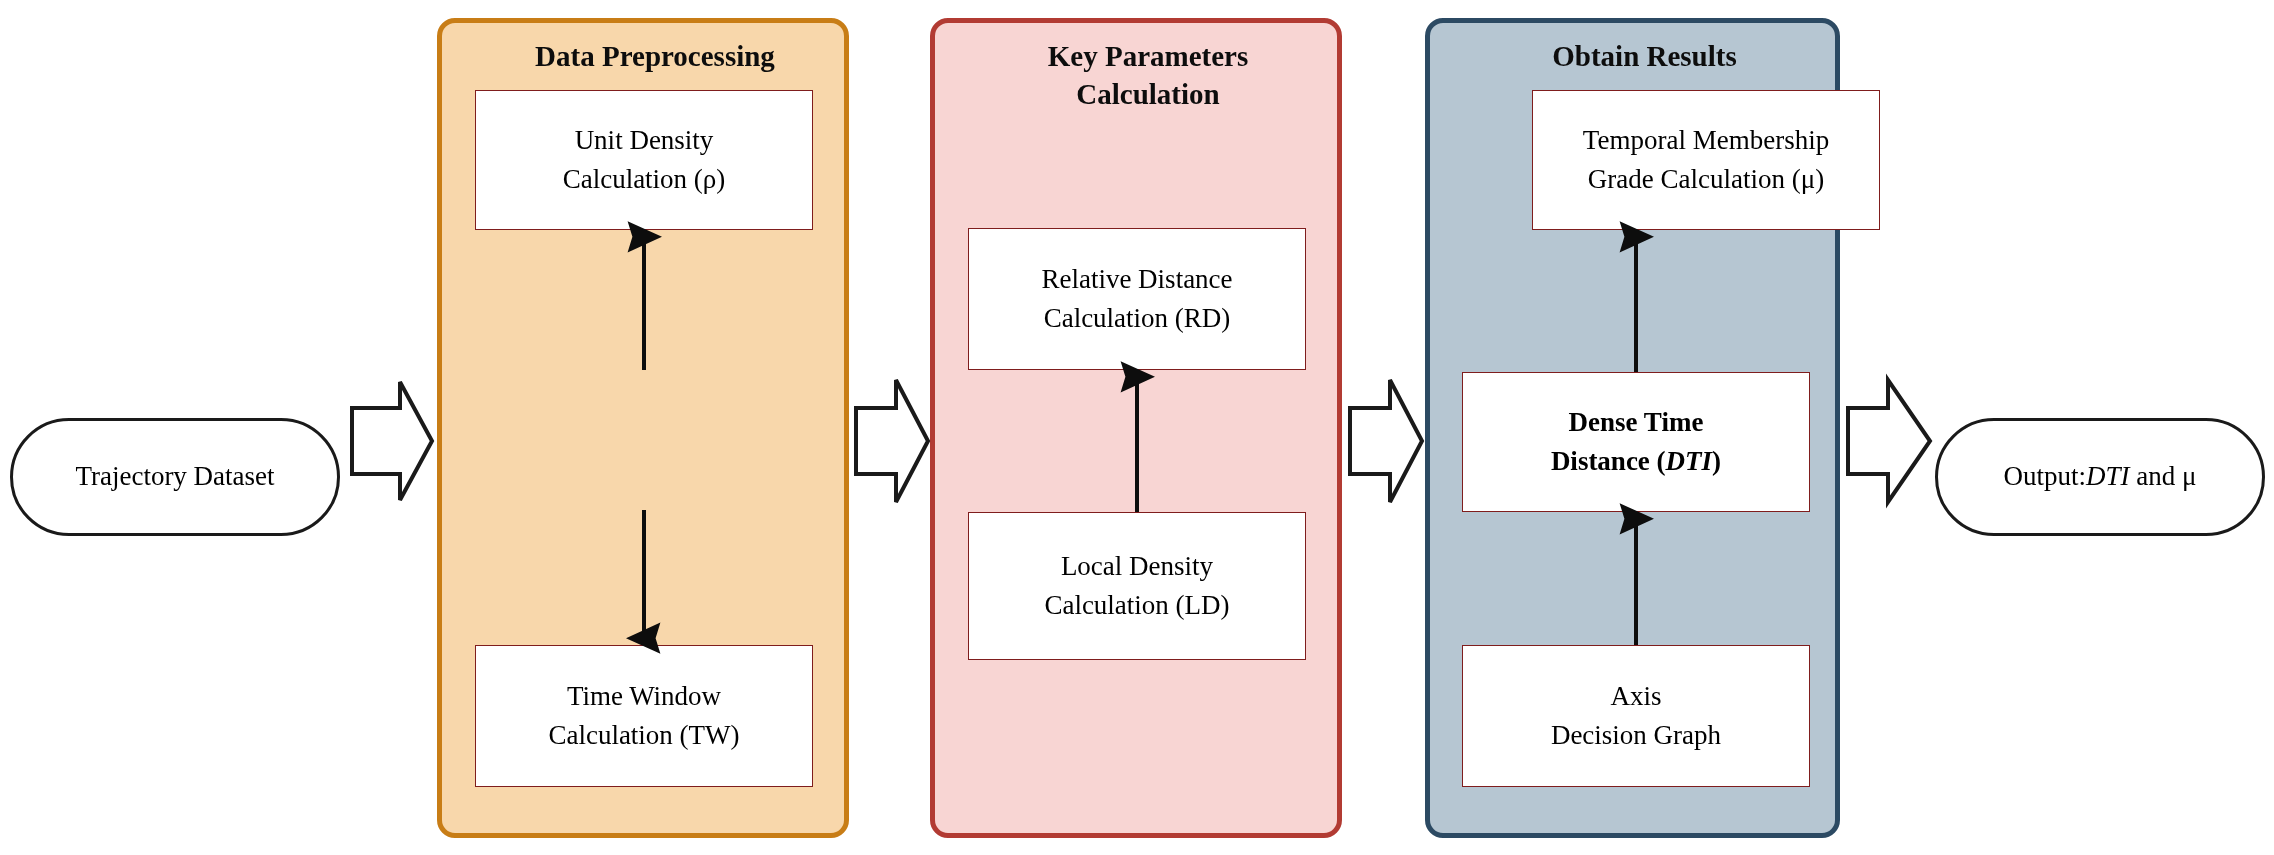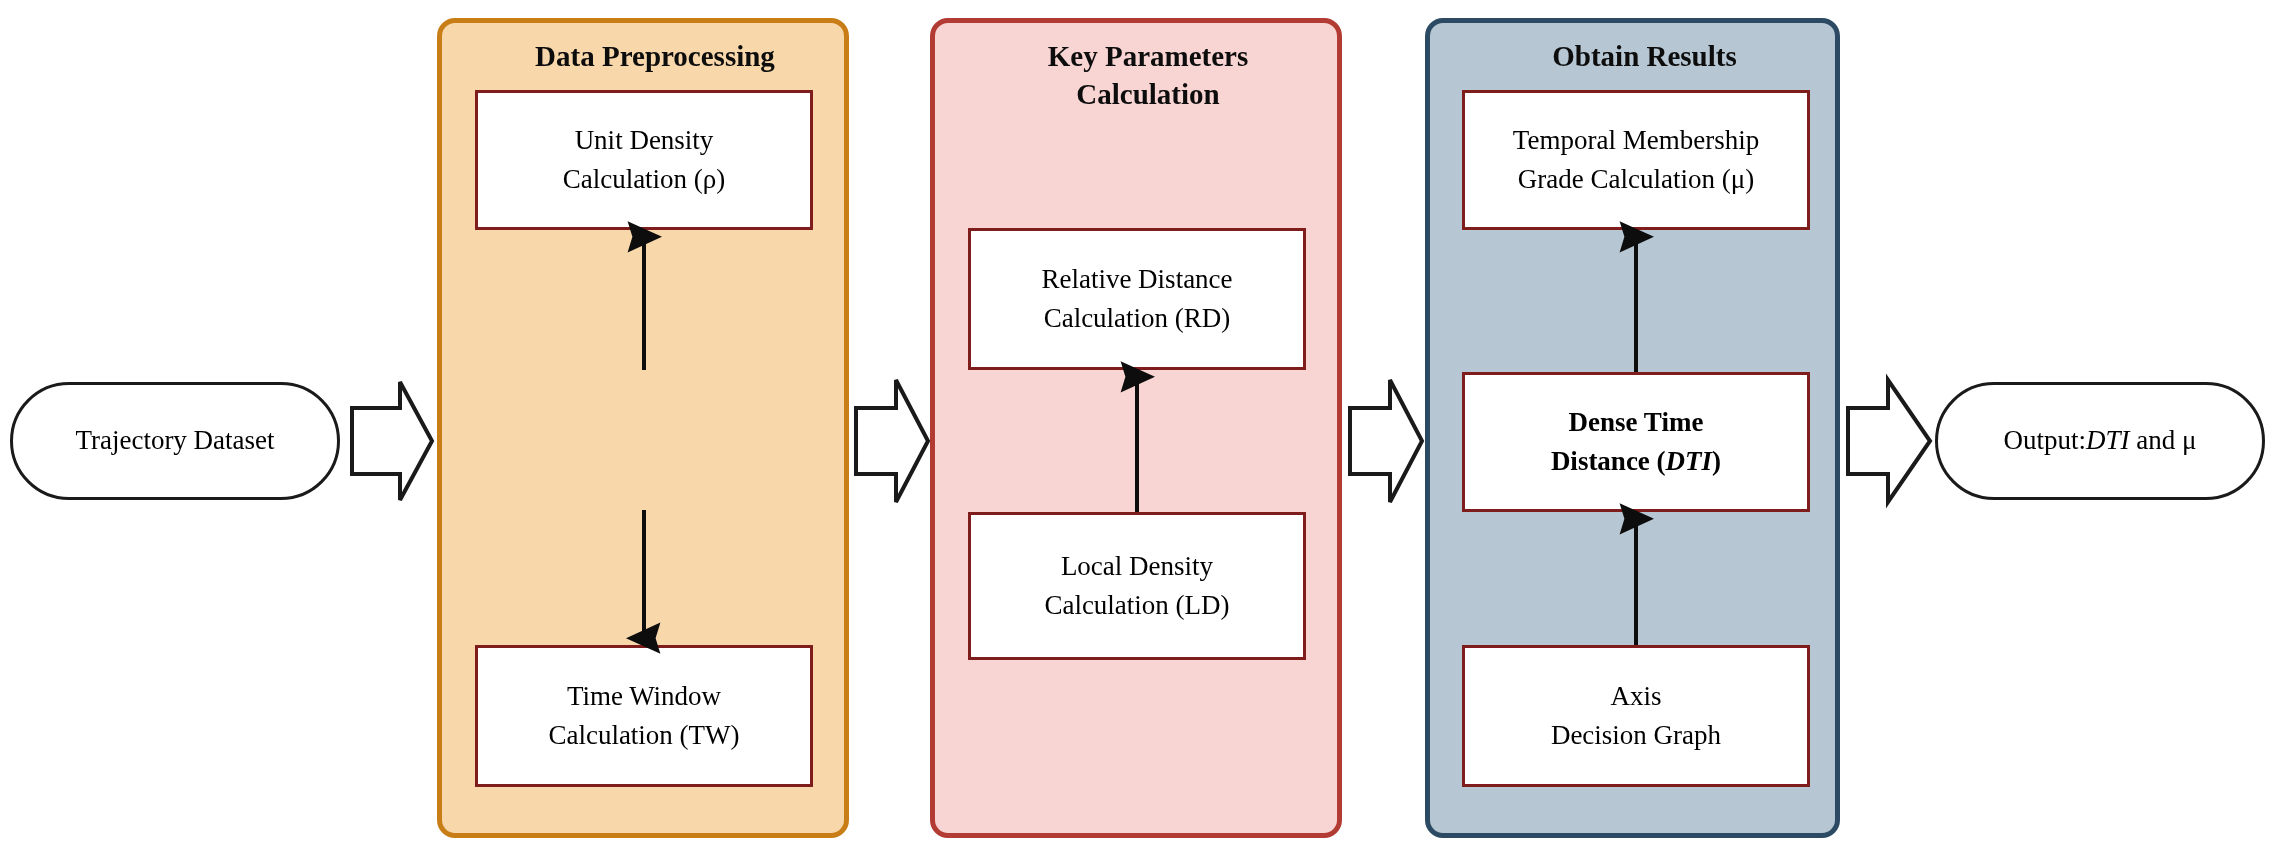--- a/index.html
+++ b/index.html
@@ -60,7 +60,7 @@
   .pbox {
     position: absolute;
     background: #ffffff;
-    border: 3px solid #7f1d1d;
+    border: 1px solid #7f1d1d;
     box-sizing: border-box;
     display: flex;
     align-items: center;

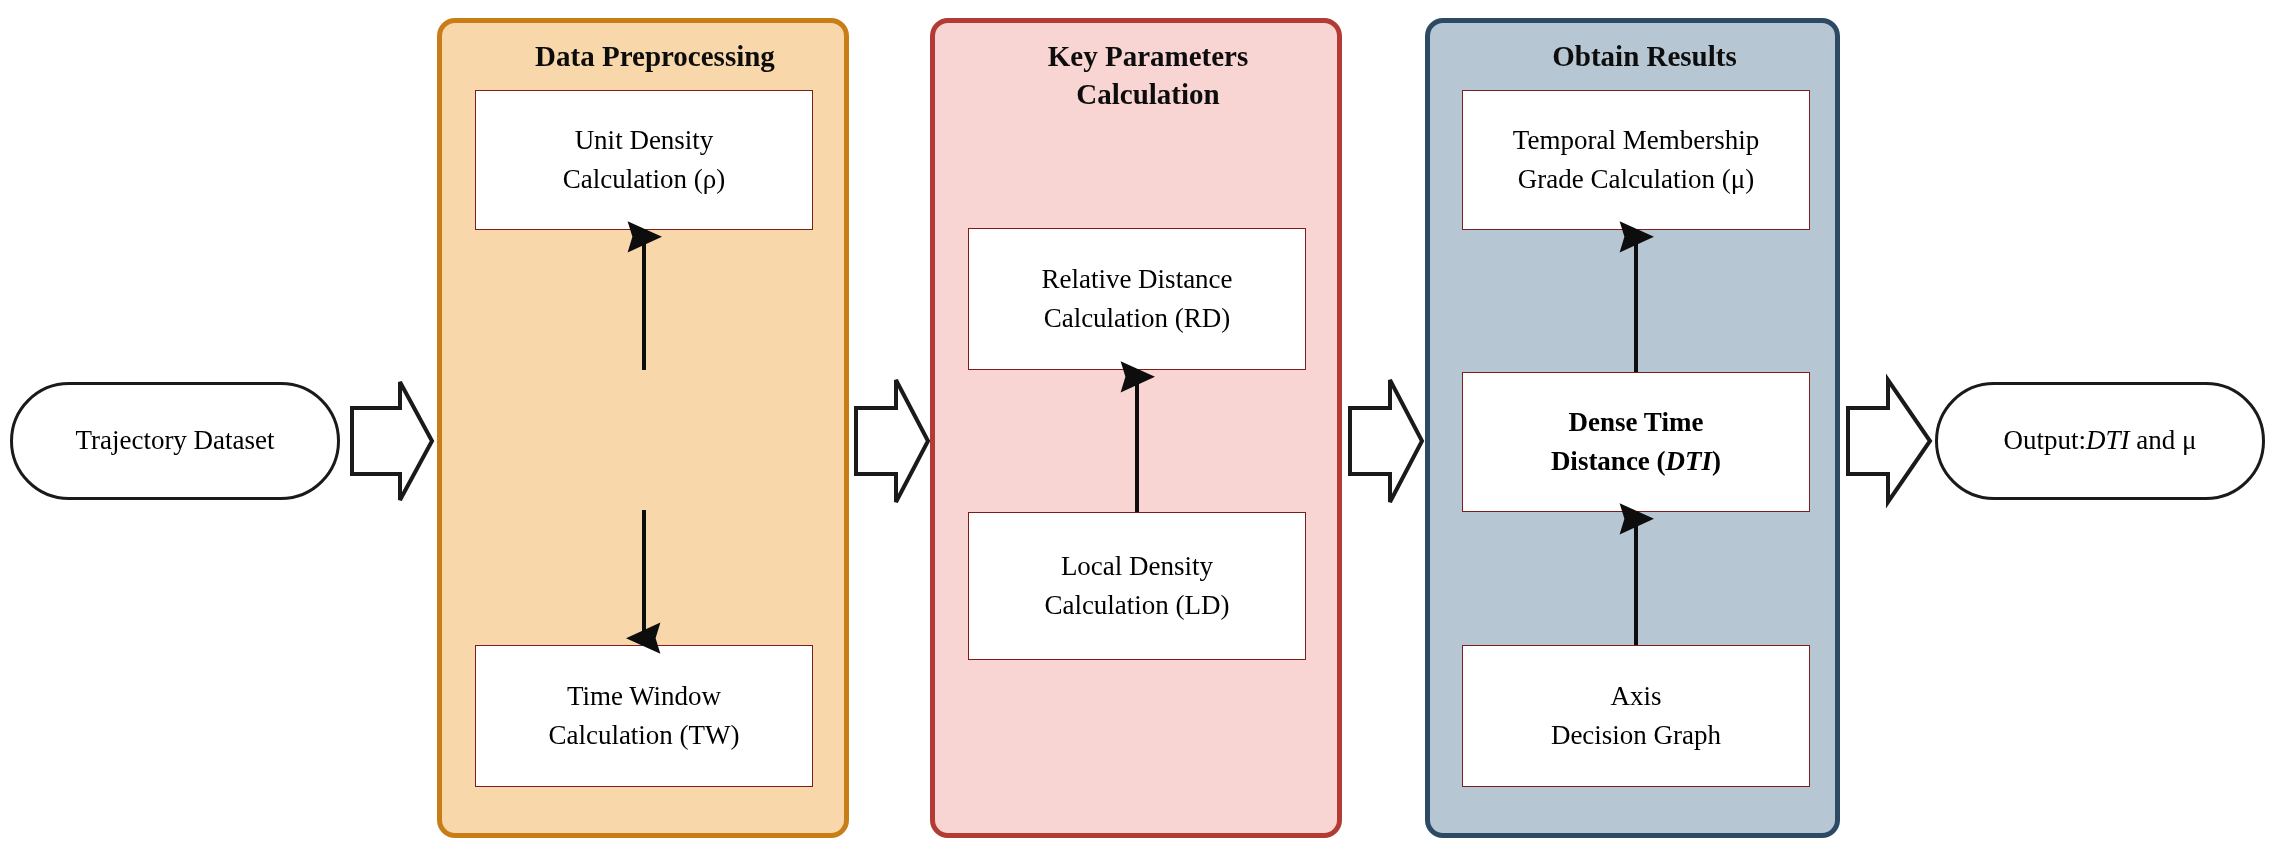--- a/index.html
+++ b/index.html
@@ -144,7 +144,7 @@
     <span>Obtain Results</span>
   </div>
 
-  <div class="pbox" style="left:1462px; top:90px; width:348px; height:140px;">
+  <div class="pbox" style="left:1532px; top:90px; width:348px; height:140px;">
     <div>
       <div>Temporal Membership</div>
       <div>Grade Calculation (μ)</div>

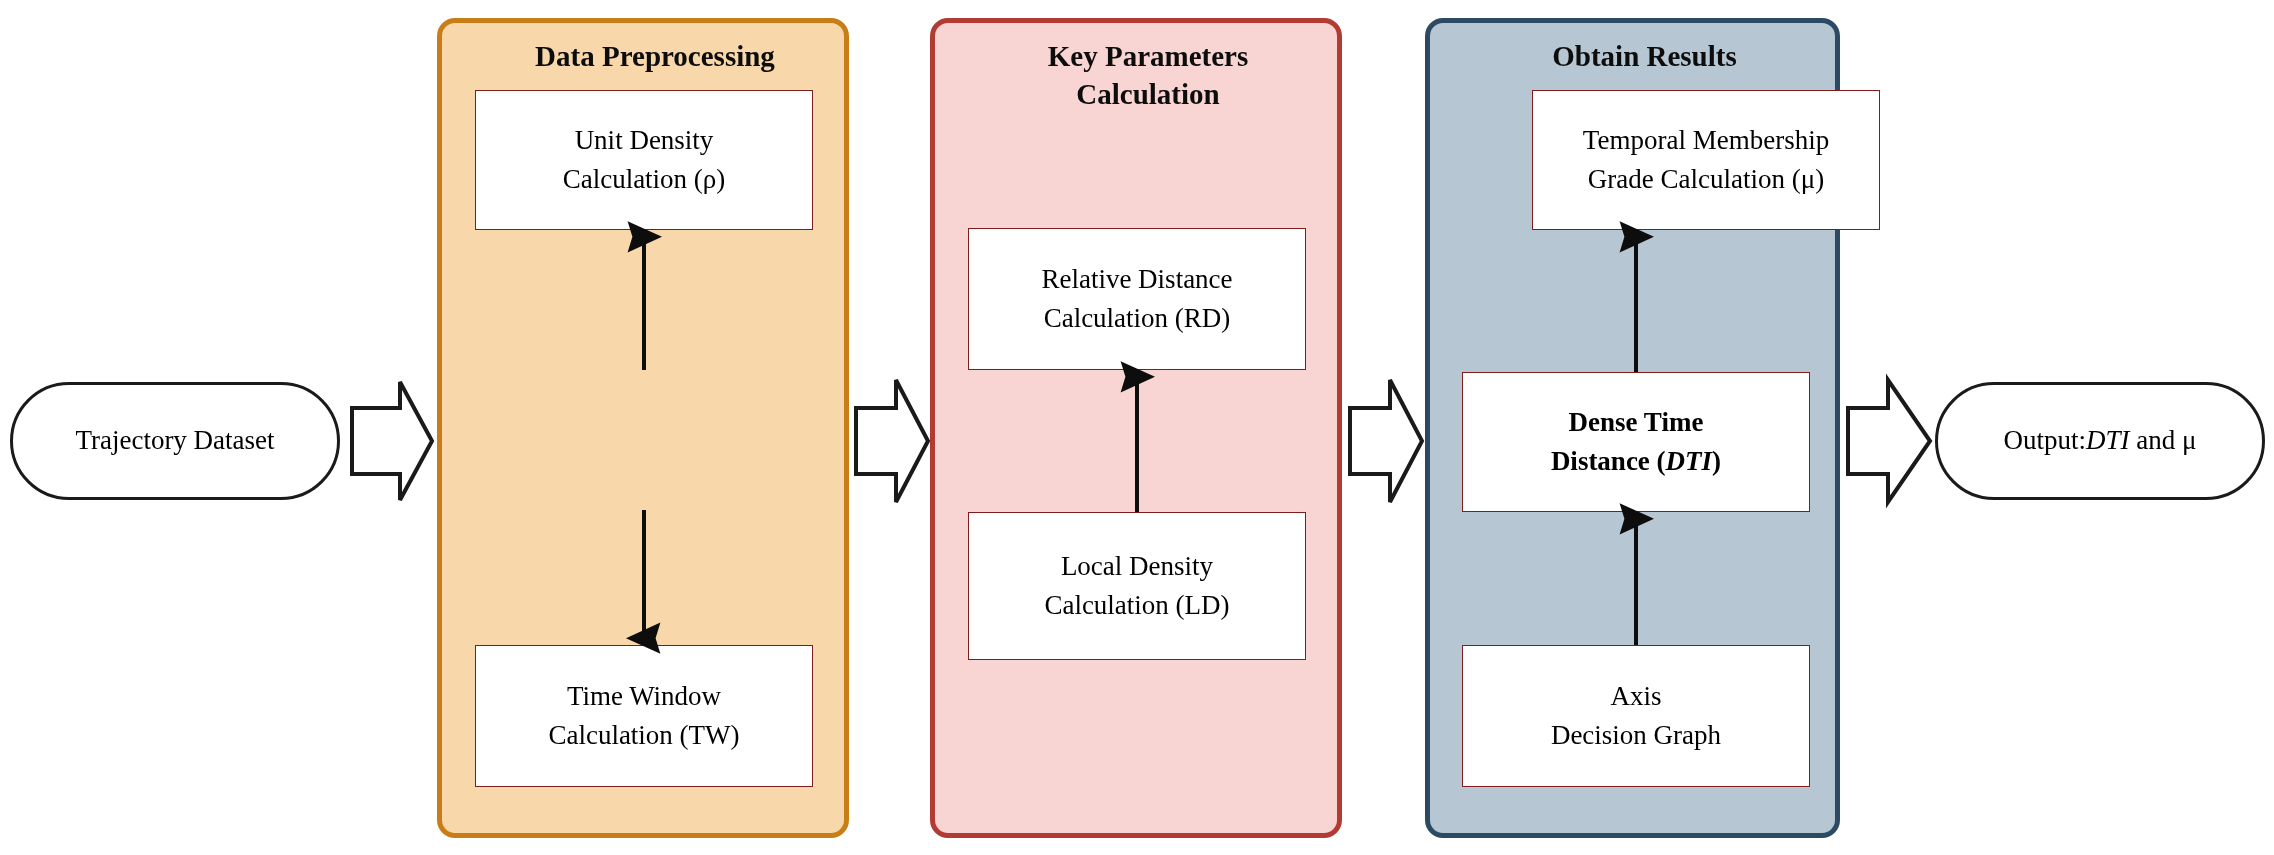--- a/index.html
+++ b/index.html
@@ -34,6 +34,7 @@
     color: #000000;
     line-height: 1.25;
     box-sizing: border-box;
+    margin-top: 36px;
   }
 
   

